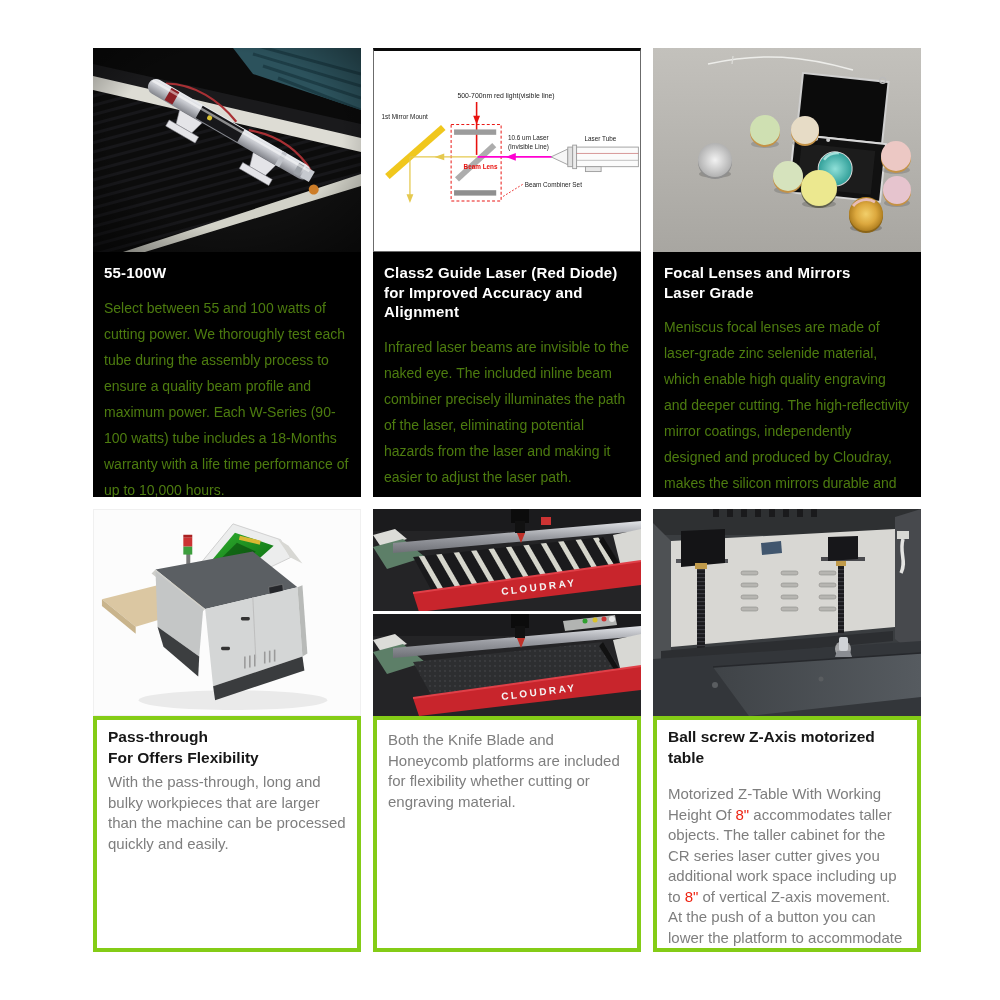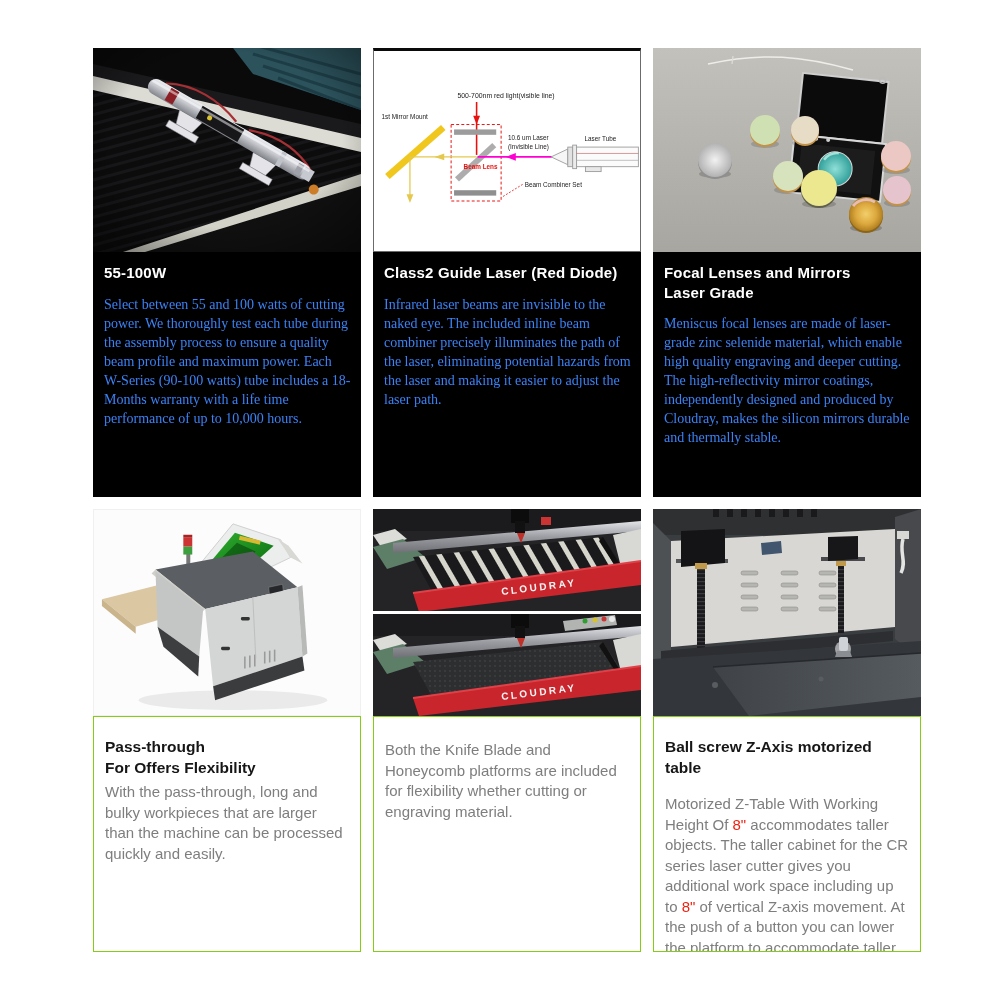--- a/index.html
+++ b/index.html
@@ -131,6 +131,7 @@
     <div class="txt-dark">
       <div class="t-title">
         <div>Class2 Guide Laser (Red Diode)</div>
+        <div>for Improved Accuracy and Alignment</div>
       </div>
       <div class="t-body">Infrared laser beams are invisible to the naked eye. The included inline beam combiner precisely illuminates the path of the laser, eliminating potential hazards from the laser and making it easier to adjust the laser path.</div>
     </div>

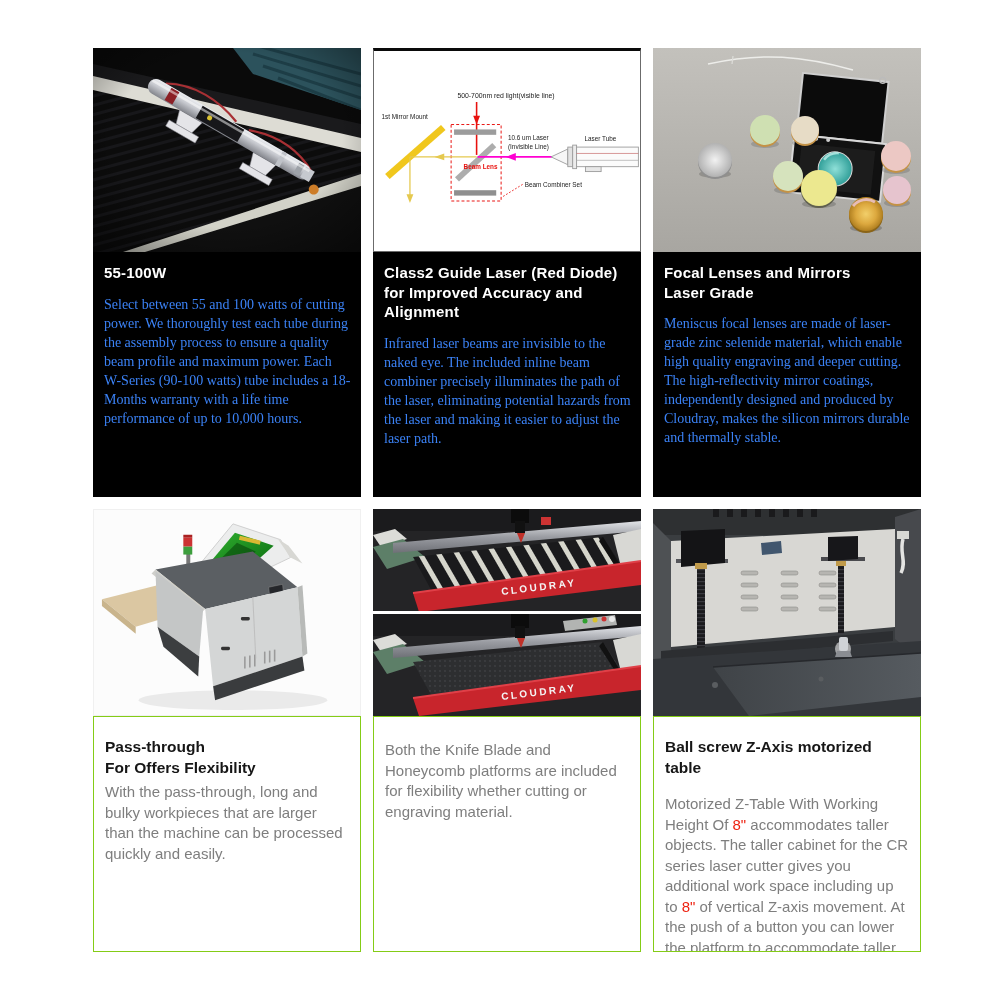--- a/index.html
+++ b/index.html
@@ -17,7 +17,7 @@
   .photo-border { border:1px solid #f0f0f0; background:#fdfdfd; }
   .txt-dark { flex:1; background:#000000; padding:11px 10px 0 11px; overflow:hidden; }
   .t-title { font-size:15px; font-weight:700; line-height:19.5px; color:#ffffff; letter-spacing:.2px; }
-  .t-body  { margin-top:12px; font-size:14px; line-height:19px; color:#3b82f6;font-family:Liberation Serif, serif; }
+  .t-body  { margin-top:12px; font-size:14px; line-height:26px; color:#4d7c0f; }
   .txt-light { flex:1; background:#ffffff; border:1px solid #84cc16; padding:19px 11px 0 11px; overflow:hidden; }
   .b-title { font-size:15.5px; font-weight:700; line-height:21px; color:#161616; }
   .b-body  { margin-top:4px; font-size:15px; line-height:20.5px; color:#7e7e7e; }

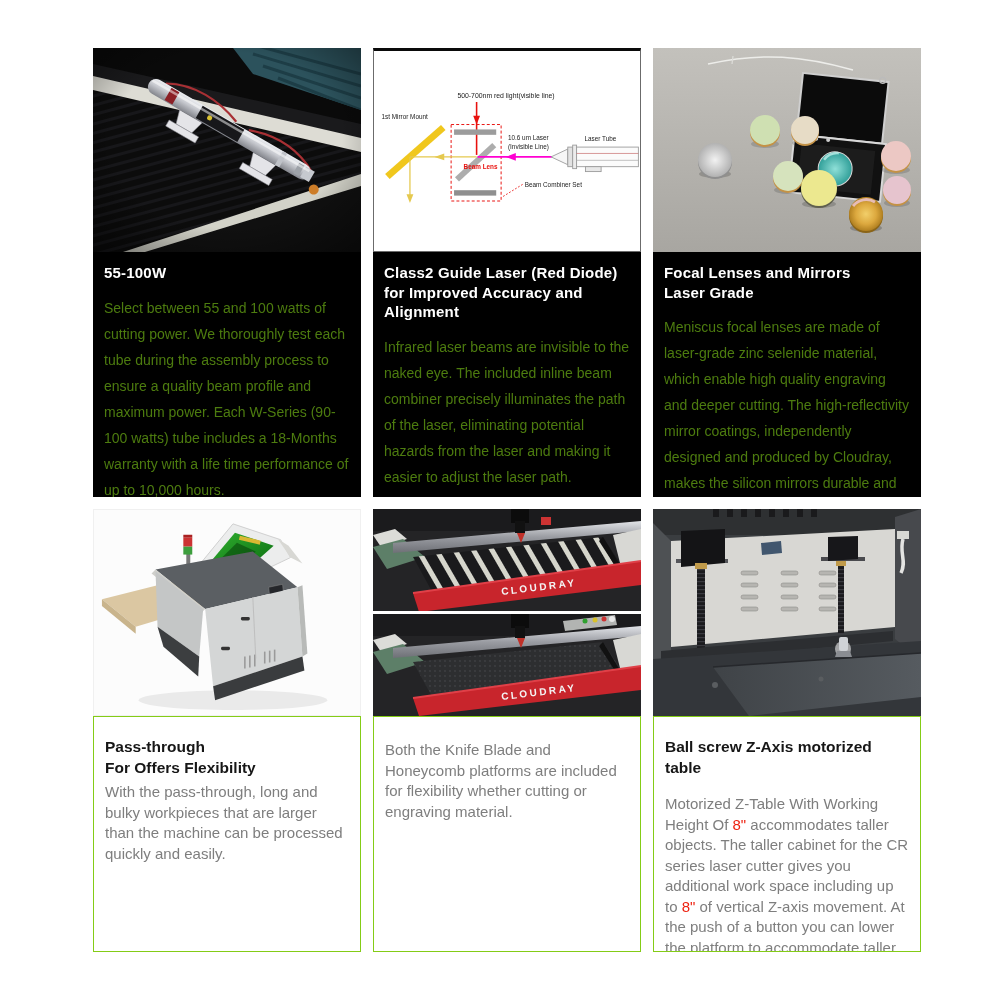--- a/index.html
+++ b/index.html
@@ -18,7 +18,7 @@
   .txt-dark { flex:1; background:#000000; padding:11px 10px 0 11px; overflow:hidden; }
   .t-title { font-size:15px; font-weight:700; line-height:19.5px; color:#ffffff; letter-spacing:.2px; }
   .t-body  { margin-top:12px; font-size:14px; line-height:26px; color:#4d7c0f; }
-  .txt-light { flex:1; background:#ffffff; border:1px solid #84cc16; padding:19px 11px 0 11px; overflow:hidden; }
+  .txt-light { flex:1; background:#ffffff; border:4px solid #84cc16; padding:6px 11px 0 11px; overflow:hidden; }
   .b-title { font-size:15.5px; font-weight:700; line-height:21px; color:#161616; }
   .b-body  { margin-top:4px; font-size:15px; line-height:20.5px; color:#7e7e7e; }
   .b-body.gap { margin-top:16px; }

